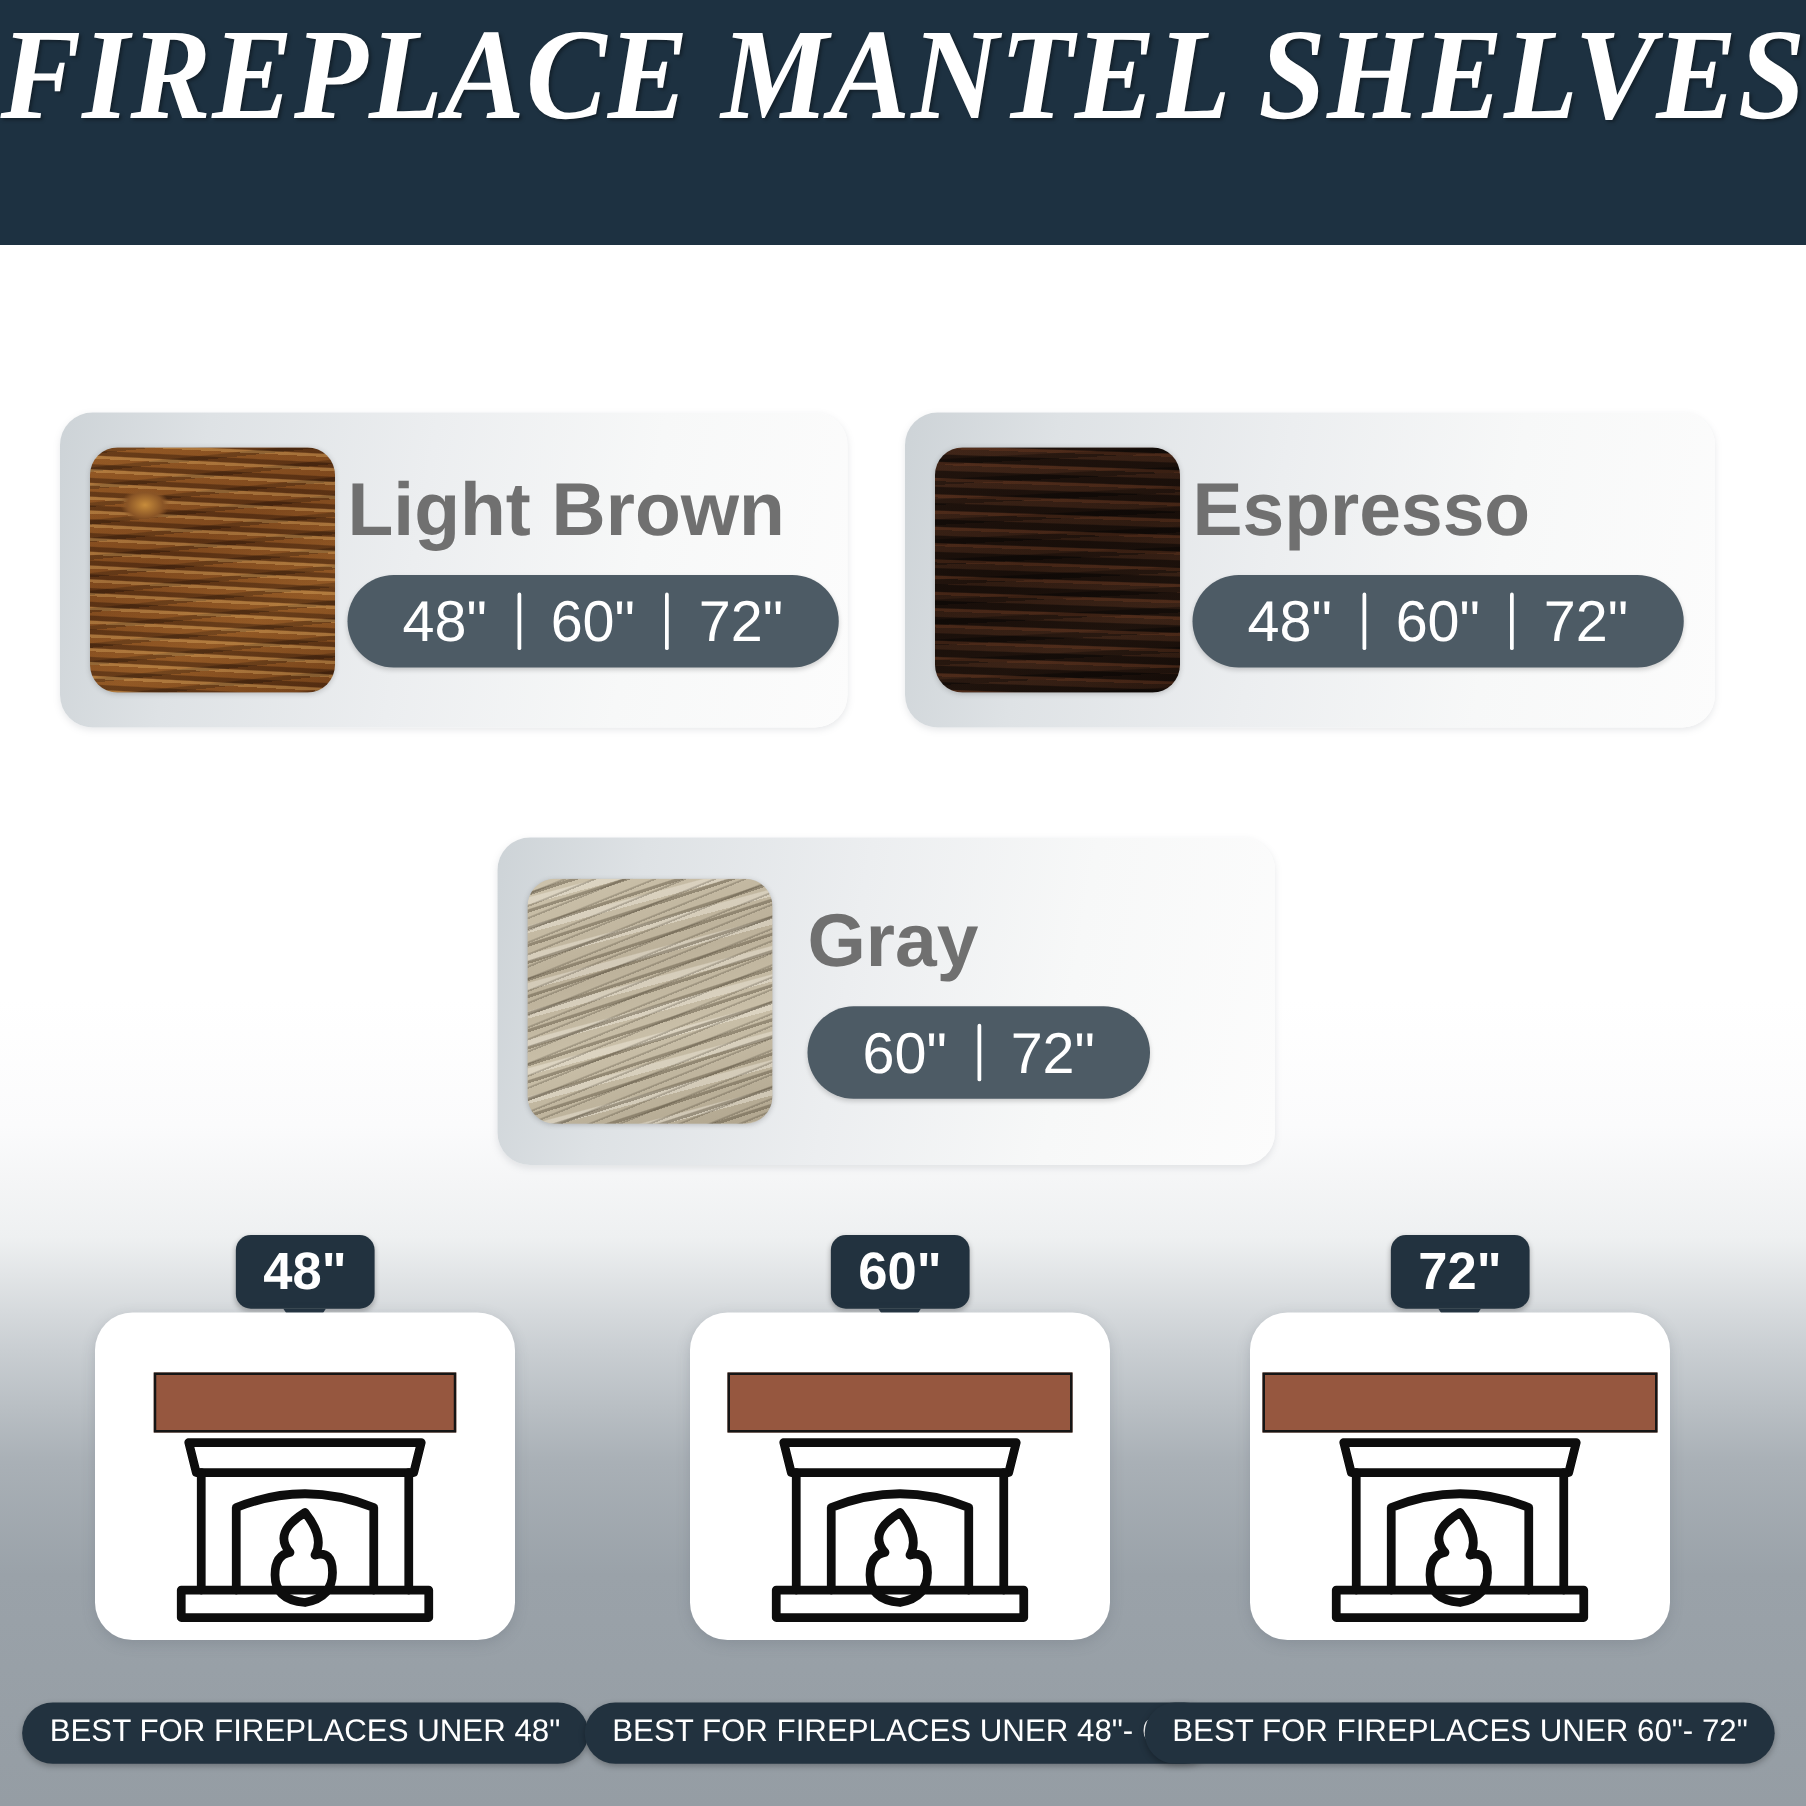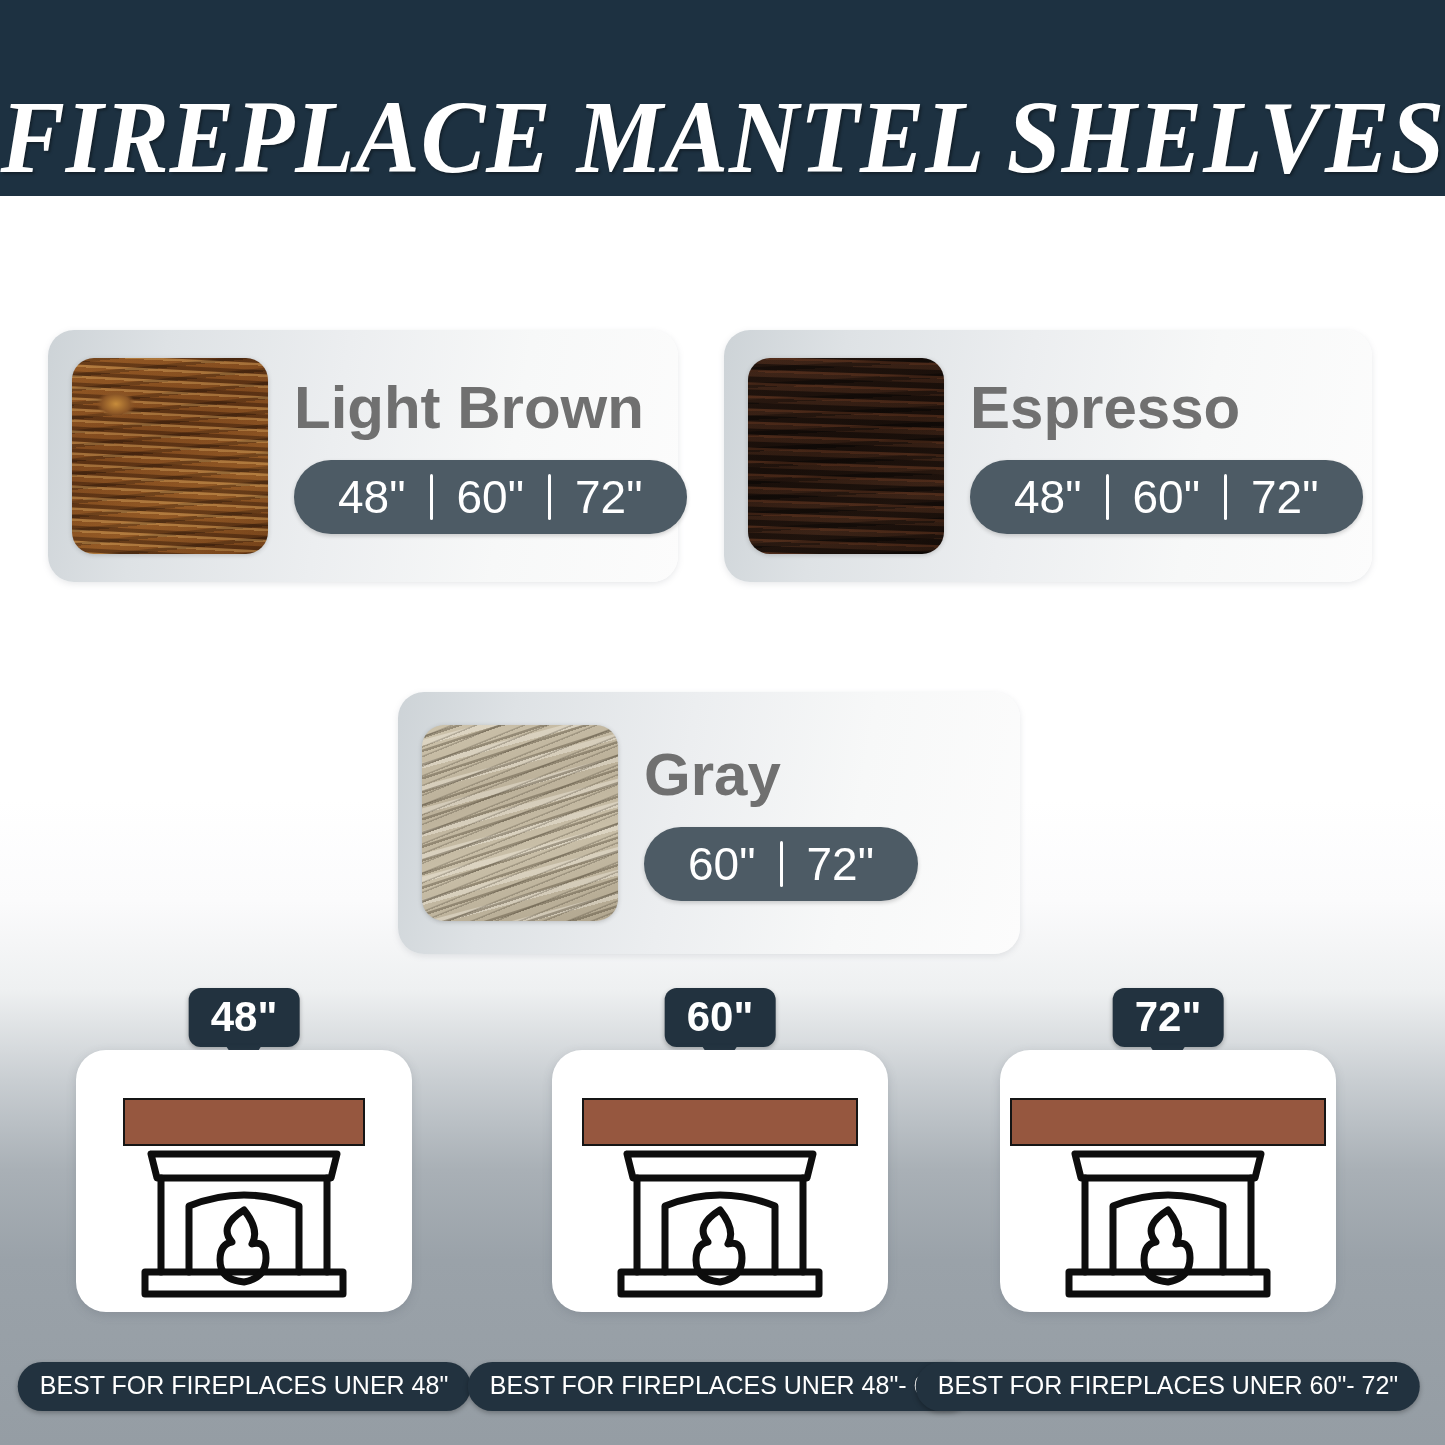--- a/index.html
+++ b/index.html
@@ -21,7 +21,7 @@
   .header{
     position:absolute;left:0;top:0;width:1445px;height:196px;
     background:#1d3141;
-    display:flex;align-items:flex-end;justify-content:center;
+    display:flex;align-items:flex-start;justify-content:center;
   }
   .header-title{
     font-family:"Liberation Serif", serif;

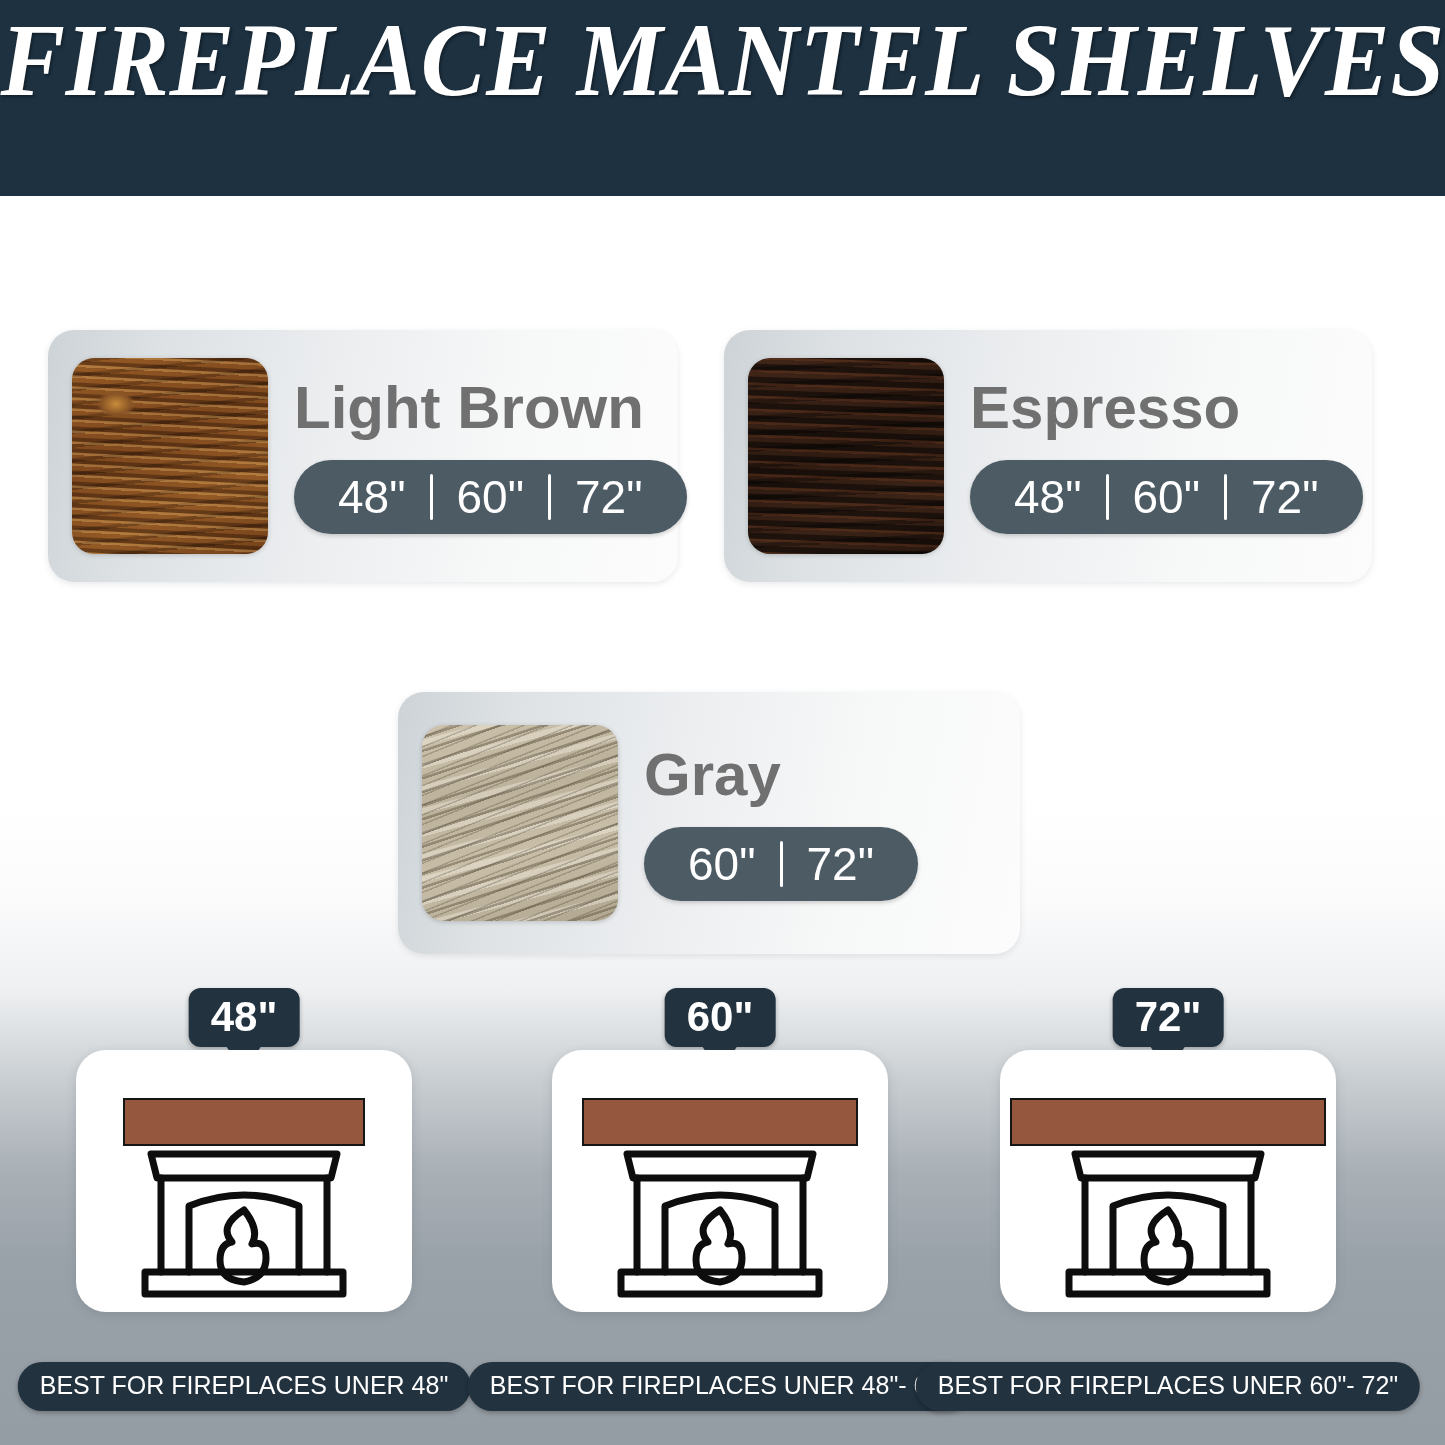--- a/index.html
+++ b/index.html
@@ -94,7 +94,7 @@
       linear-gradient(165deg,#cdc3ac 0%,#bcb19a 35%,#c9bfa8 62%,#b0a58e 100%);
   }
 
-  .card-body{margin-left:26px;display:flex;flex-direction:column;justify-content:center;}
+  .card-body{margin-left:10px;display:flex;flex-direction:column;justify-content:center;}
   .card-label{
     font-size:60px;font-weight:bold;color:#707070;
     line-height:1.0;margin-bottom:22px;white-space:nowrap;

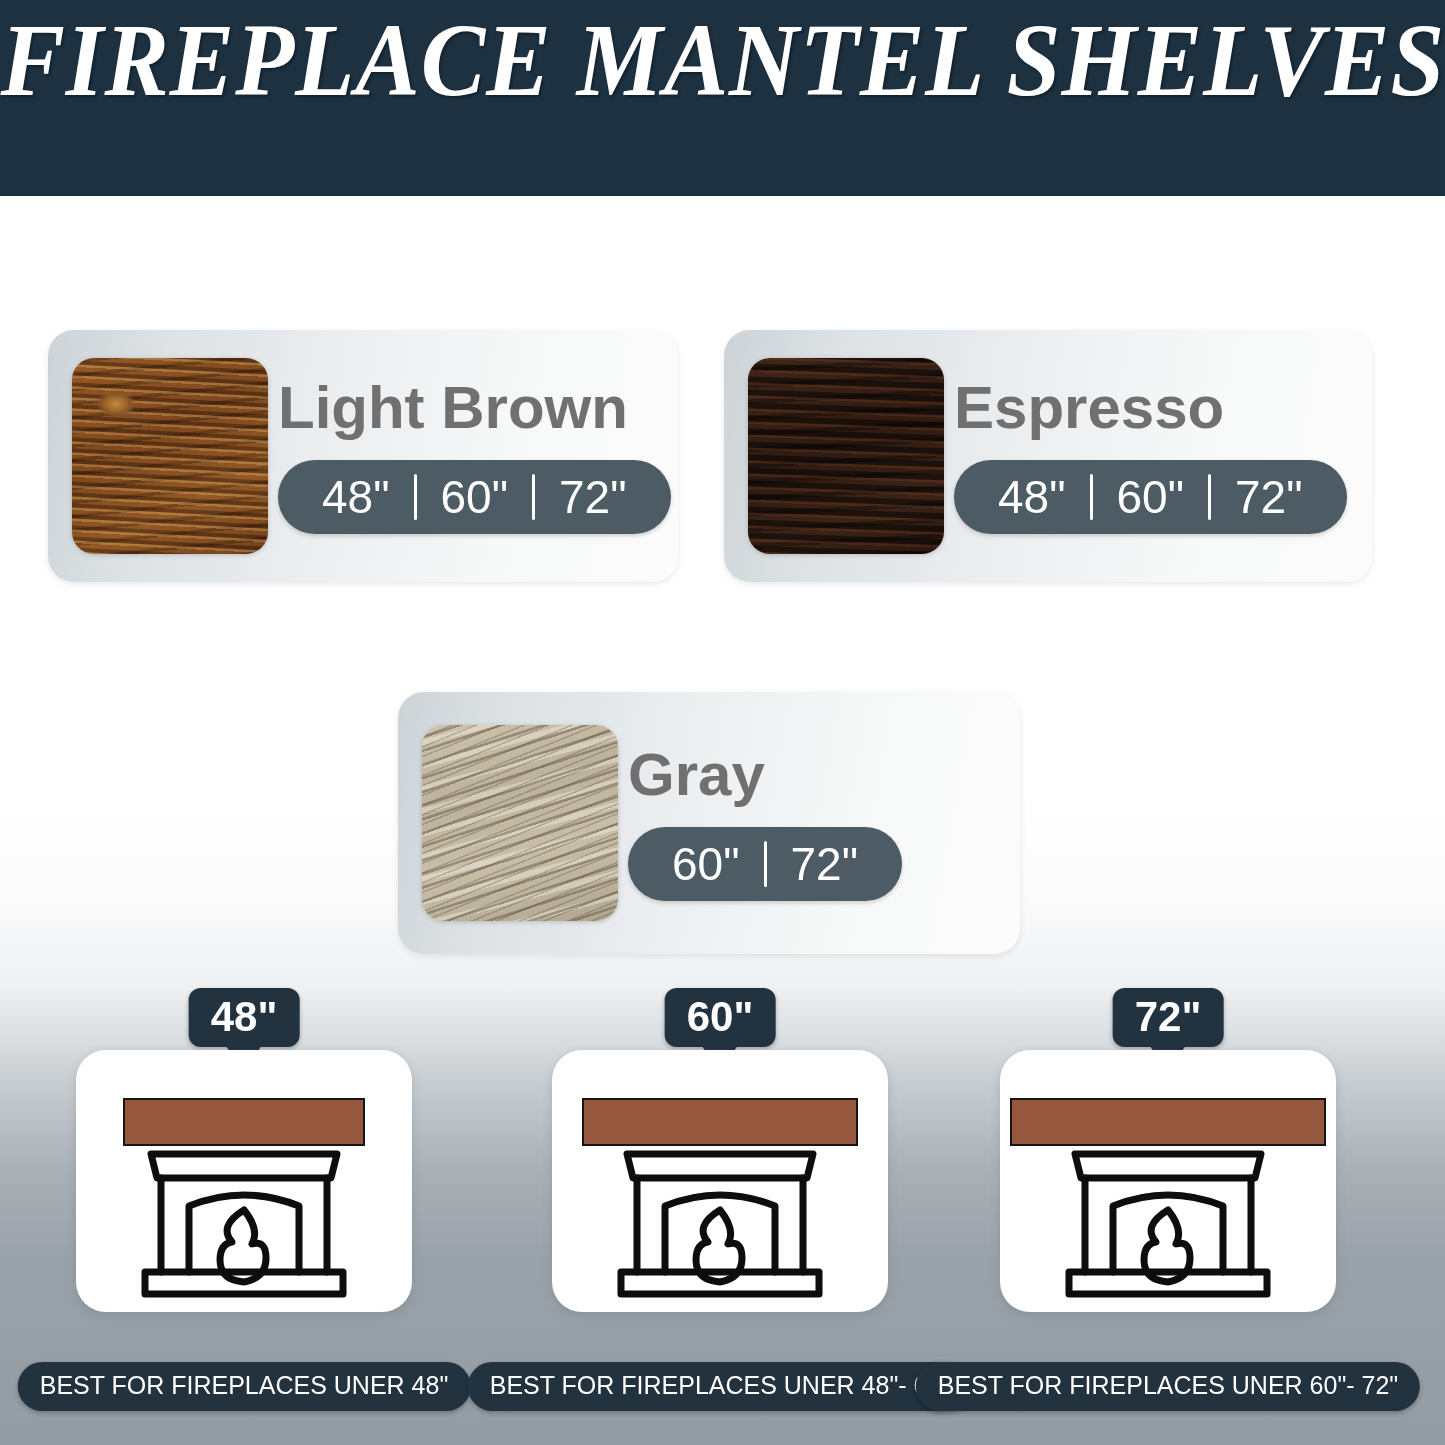--- a/index.html
+++ b/index.html
@@ -43,7 +43,7 @@
   }
   .card-a{left:48px; top:330px; width:630px; height:252px;}
   .card-b{left:724px;top:330px; width:648px; height:252px;}
-  .card-c{left:398px;top:692px; width:622px; height:262px;}
+  .card-c{left:398px;top:670px; width:622px; height:262px;gap:18px;}
 
   .swatch{
     width:196px;height:196px;border-radius:22px;

